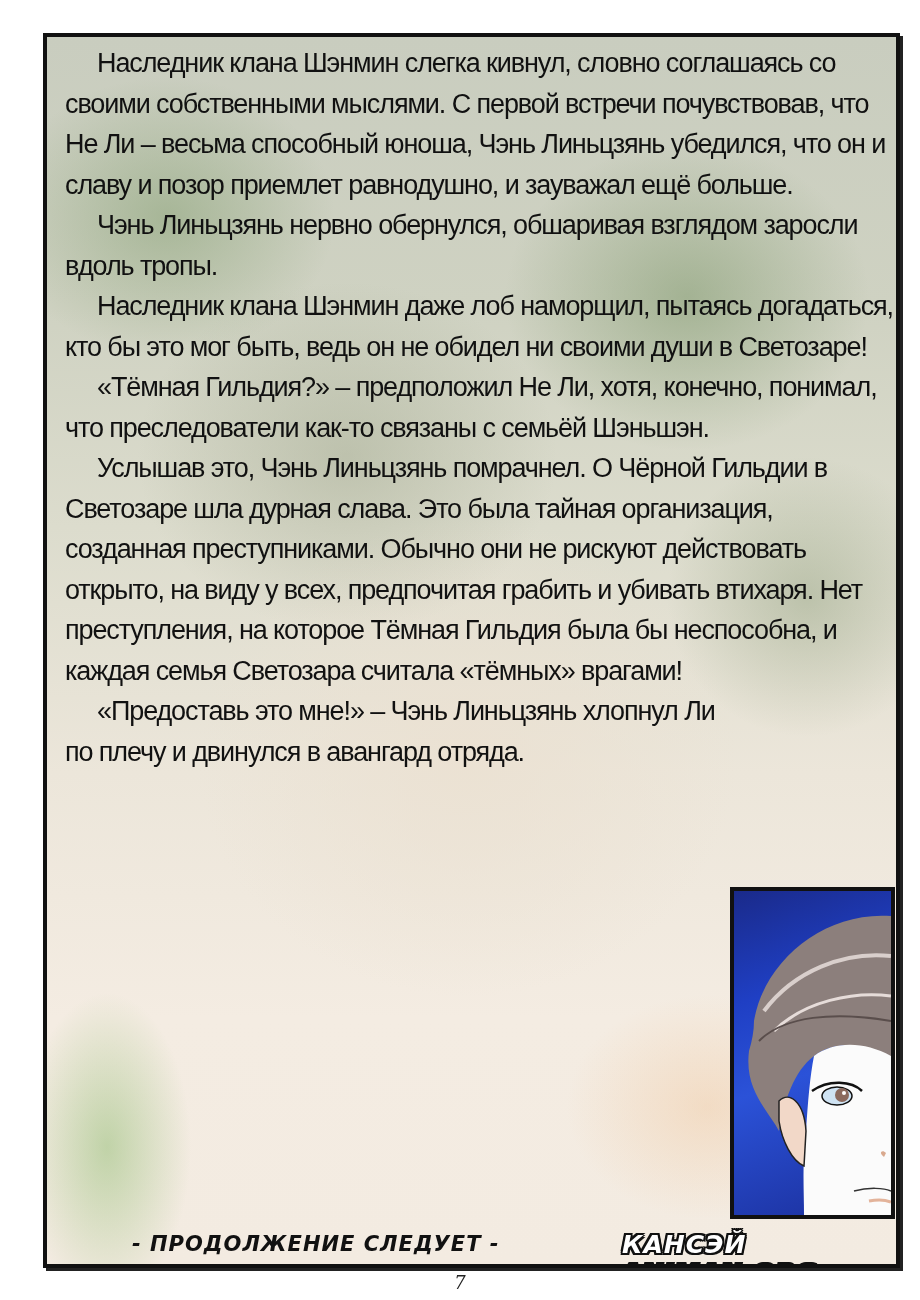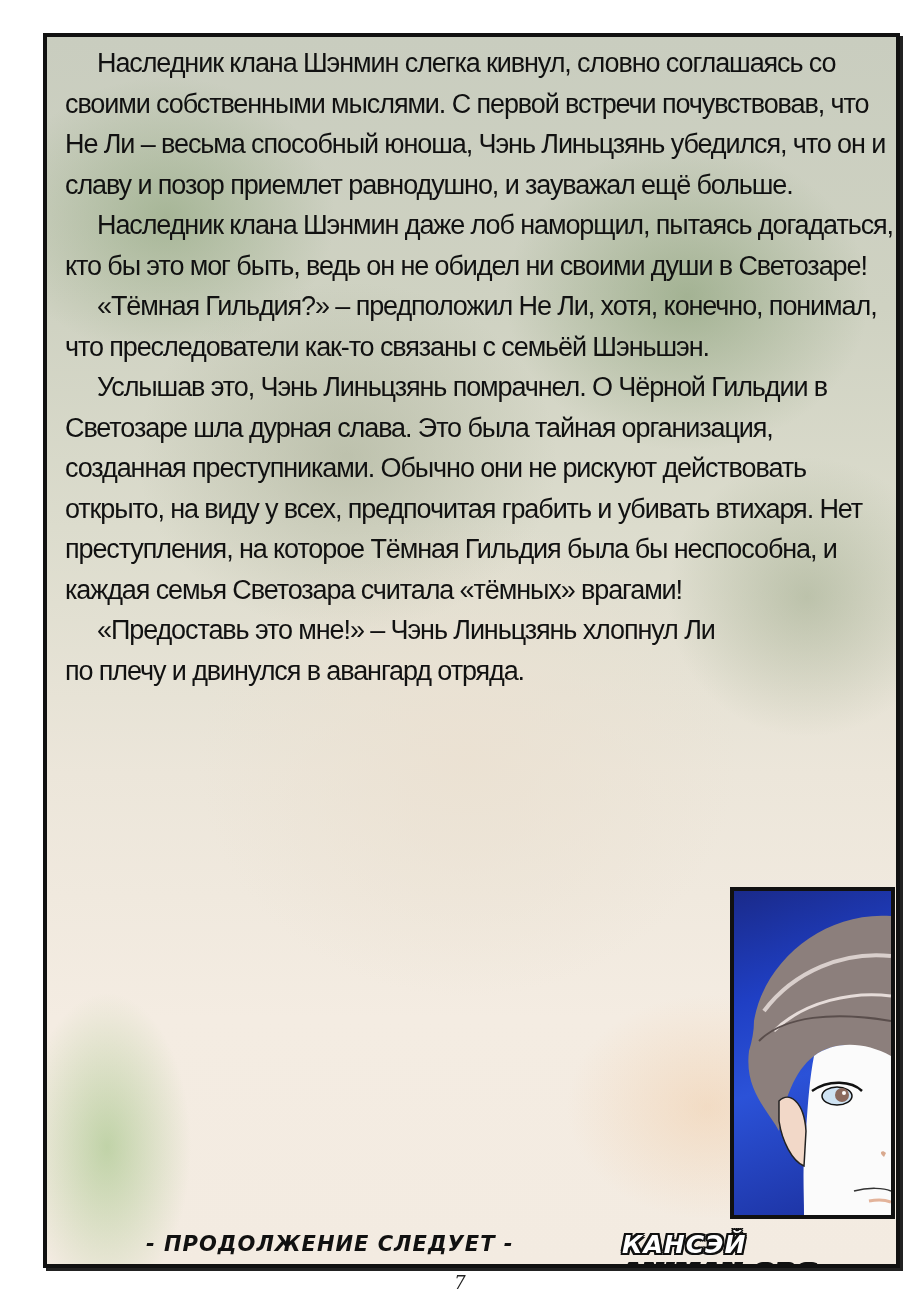--- a/index.html
+++ b/index.html
@@ -59,6 +59,7 @@
 <div class="page-frame">
   <div class="text-block">
     <p class="para">Наследник клана Шэнмин слегка кивнул, словно соглашаясь со своими собственными мыслями. С первой встречи почувствовав, что Не Ли – весьма способный юноша, Чэнь Линьцзянь убедился, что он и славу и позор приемлет равнодушно, и зауважал ещё больше.</p>
+    <p class="para">Чэнь Линьцзянь нервно обернулся, обшаривая взглядом заросли вдоль тропы.</p>
     <p class="para">Наследник клана Шэнмин даже лоб наморщил, пытаясь догадаться, кто бы это мог быть, ведь он не обидел ни своими души в Светозаре!</p>
     <p class="para">«Тёмная Гильдия?» – предположил Не Ли, хотя, конечно, понимал, что преследователи как-то связаны с семьёй Шэньшэн.</p>
     <p class="para">Услышав это, Чэнь Линьцзянь помрачнел. О Чёрной Гильдии в Светозаре шла дурная слава. Это была тайная организация, созданная преступниками. Обычно они не рискуют действовать открыто, на виду у всех, предпочитая грабить и убивать втихаря. Нет преступления, на которое Тёмная Гильдия была бы неспособна, и каждая семья Светозара считала «тёмных» врагами!</p>

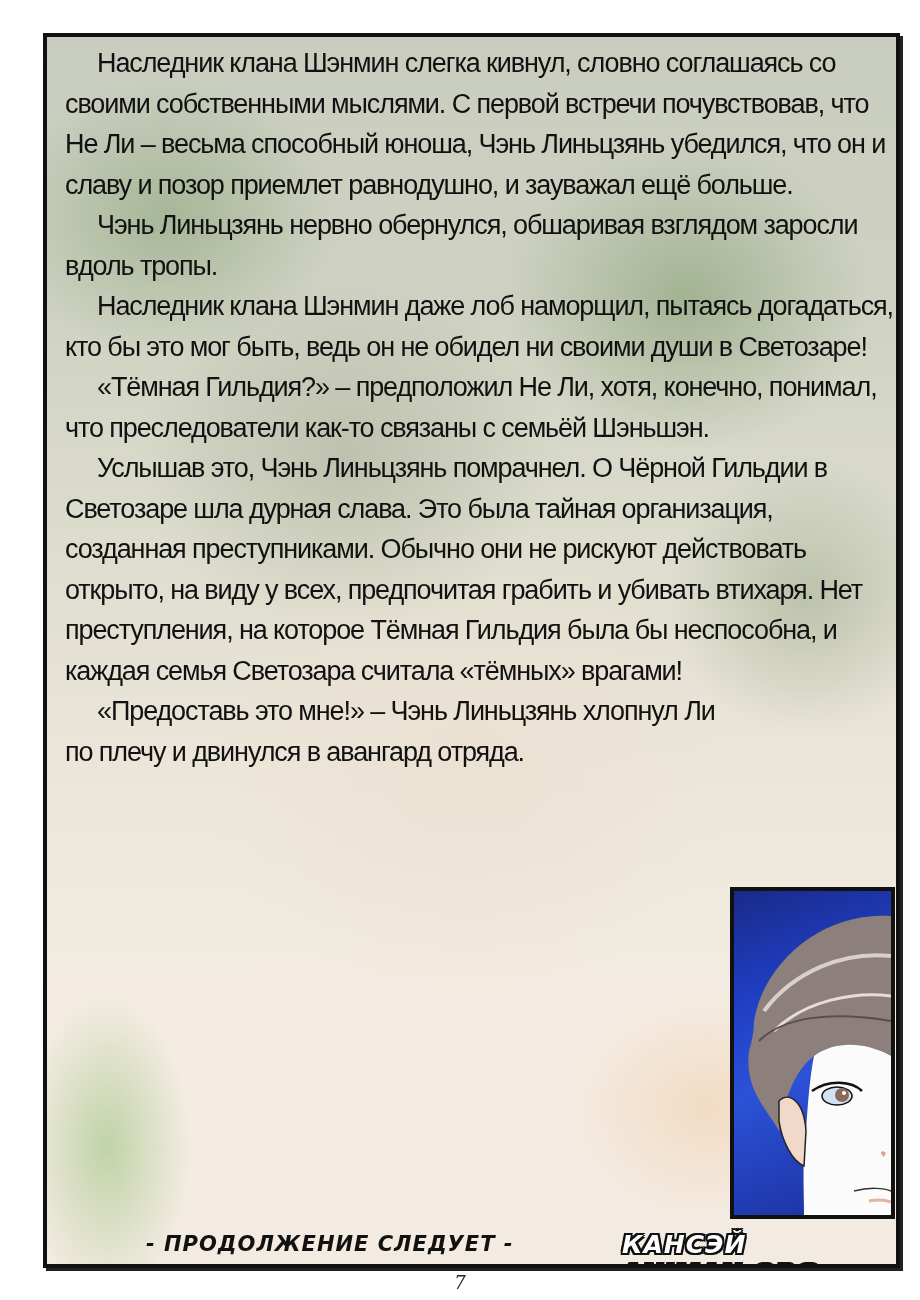--- a/index.html
+++ b/index.html
@@ -38,7 +38,7 @@
   }
   .portrait-panel svg { display:block; }
   .continued {
-    position:absolute; left:99px; top:1195px;
+    position:absolute; left:85px; top:1195px;
     font-family: "DejaVu Sans", sans-serif; font-weight:bold; font-style:italic;
     font-size:21px; letter-spacing:1px; color:#111;
   }

